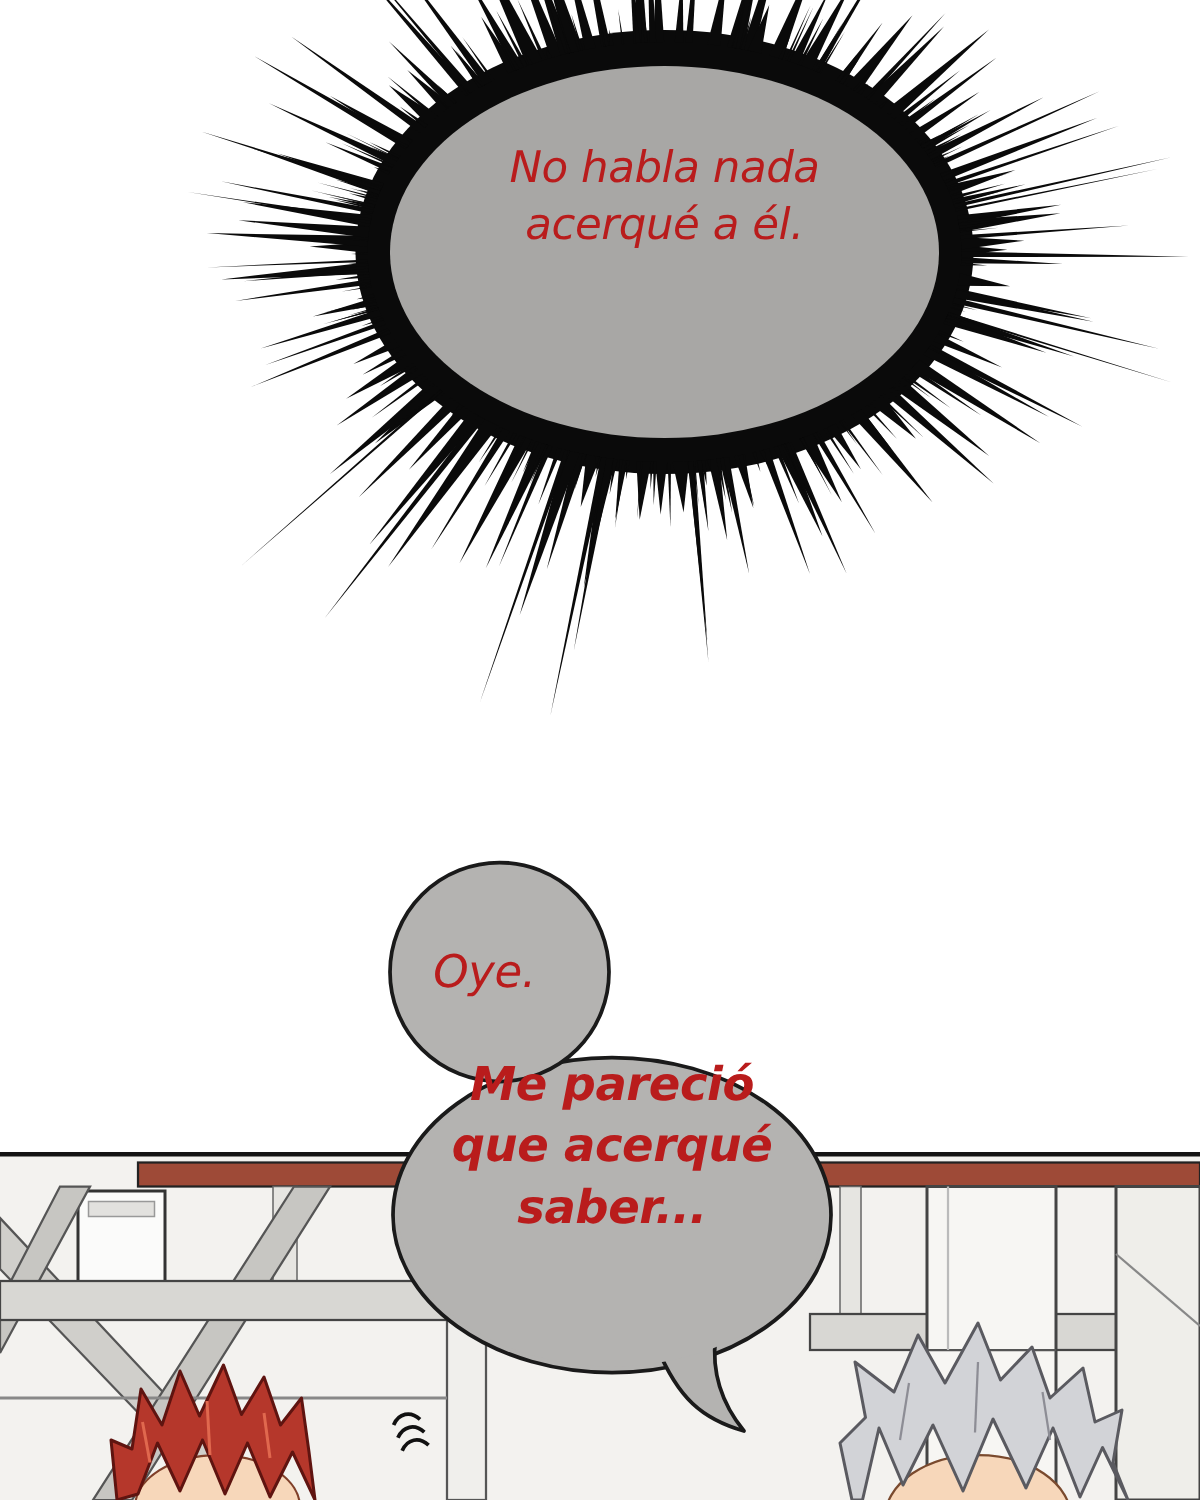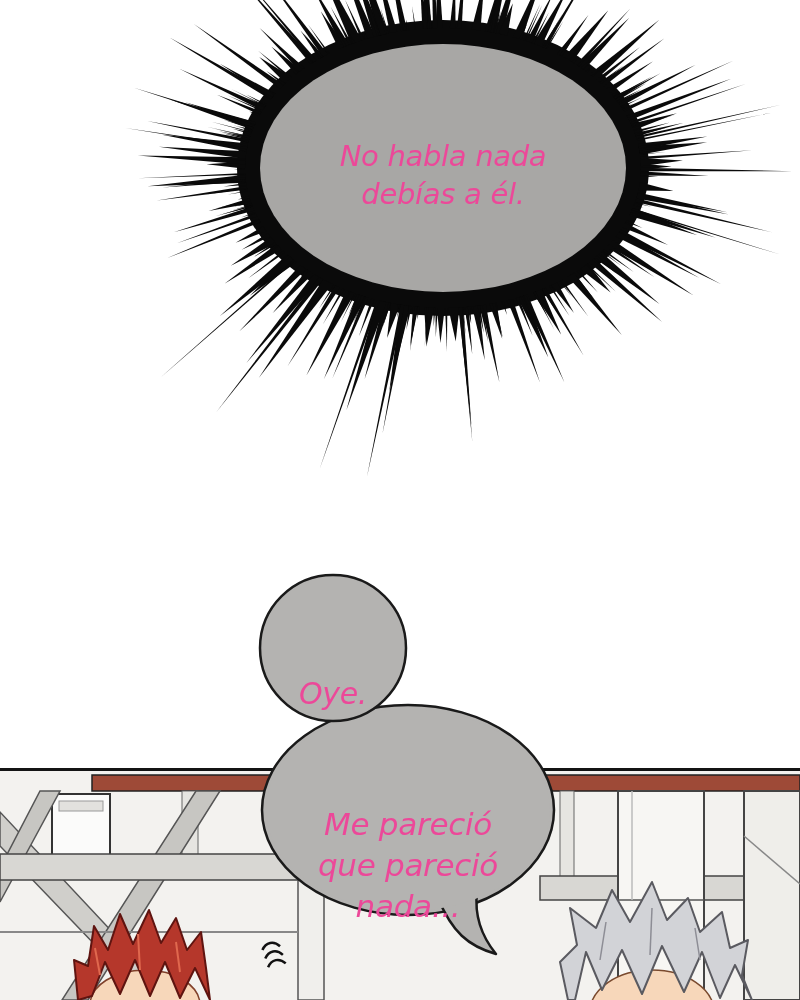--- a/index.html
+++ b/index.html
@@ -9,10 +9,9 @@
   }
   .art{position:absolute;left:0;top:0;width:800px;height:1000px;}
   .txt{
-    position:absolute;font-style:italic;font-weight:500;color:#ec4899;
+    position:absolute;font-style:italic;font-weight:500;color:#b91c1c;
     text-align:center;line-height:1.32;letter-spacing:-0.3px;
     font-family:"DejaVu Sans",sans-serif;
-    margin-top:45px;
   }
   .burst-text{left:258px;top:92px;width:370px;font-size:29px;}
   .oye-text{left:268px;top:629px;width:130px;font-size:30px;}

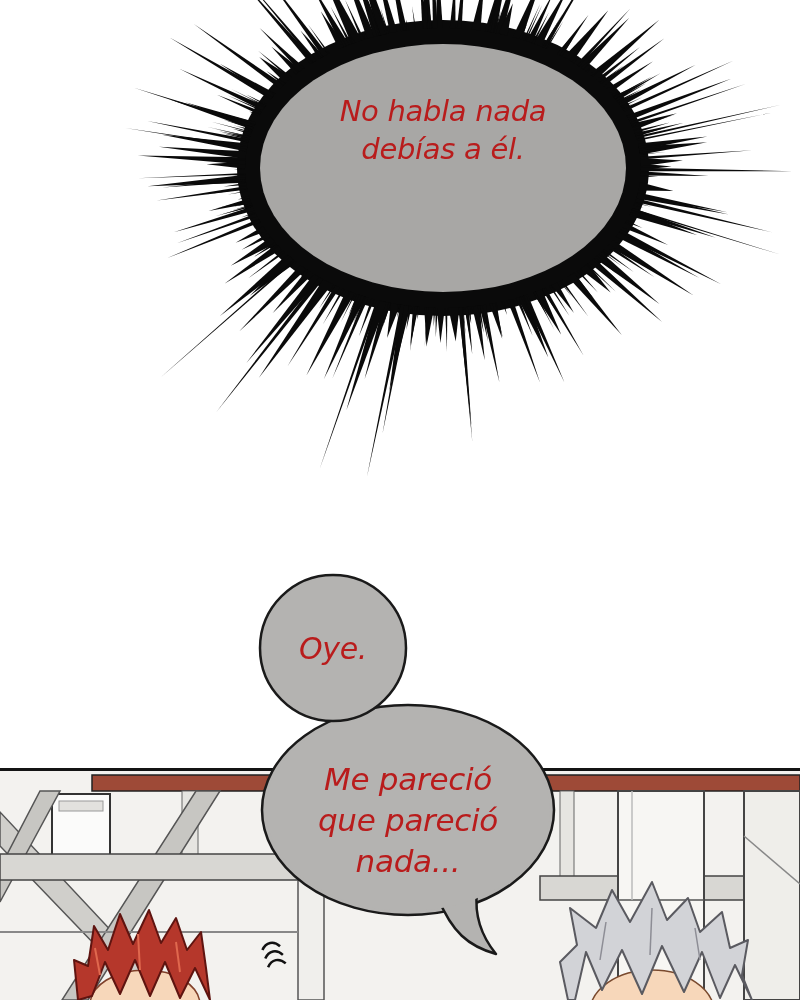--- a/index.html
+++ b/index.html
@@ -390,7 +390,7 @@
 
   <div class="txt burst-text">
     <div>No habla nada</div>
-    <div>debías a él.</div>
+    <div>acerqué a él.</div>
   </div>
 
   <div class="txt oye-text">Oye.</div>

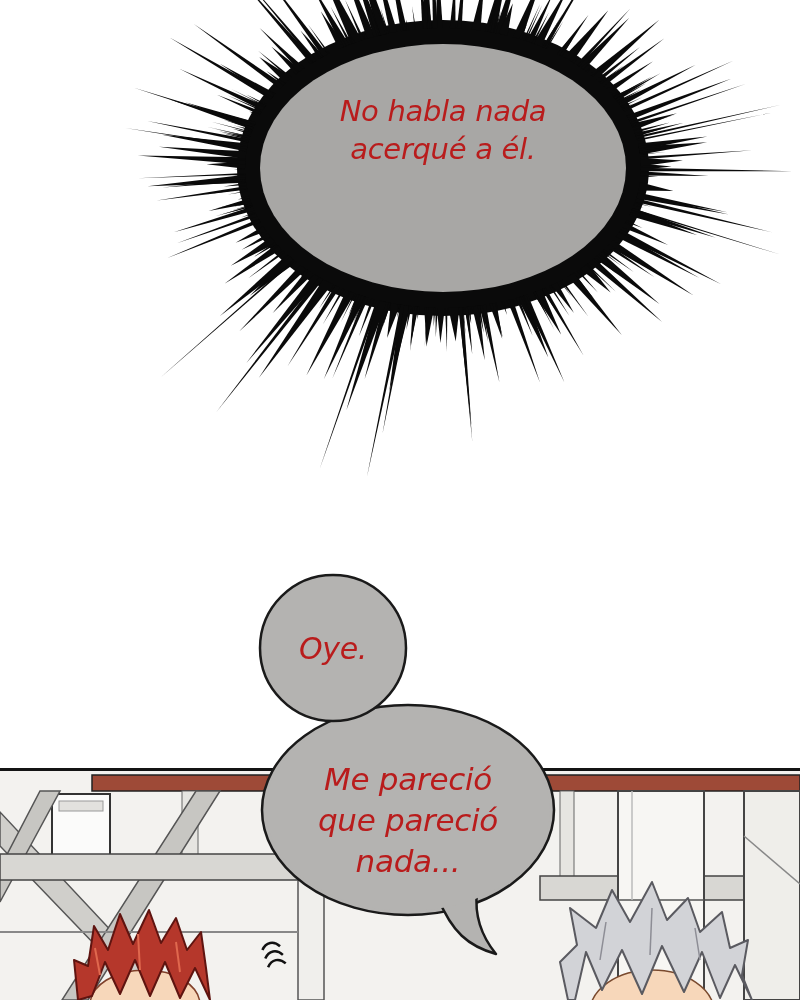--- a/index.html
+++ b/index.html
@@ -14,7 +14,7 @@
     font-family:"DejaVu Sans",sans-serif;
   }
   .burst-text{left:258px;top:92px;width:370px;font-size:29px;}
-  .oye-text{left:268px;top:629px;width:130px;font-size:30px;}
+  .oye-text{left:258px;top:629px;width:130px;font-size:30px;}
   .bubble-text{left:278px;top:759px;width:260px;font-size:31px;}
 </style>
 </head>

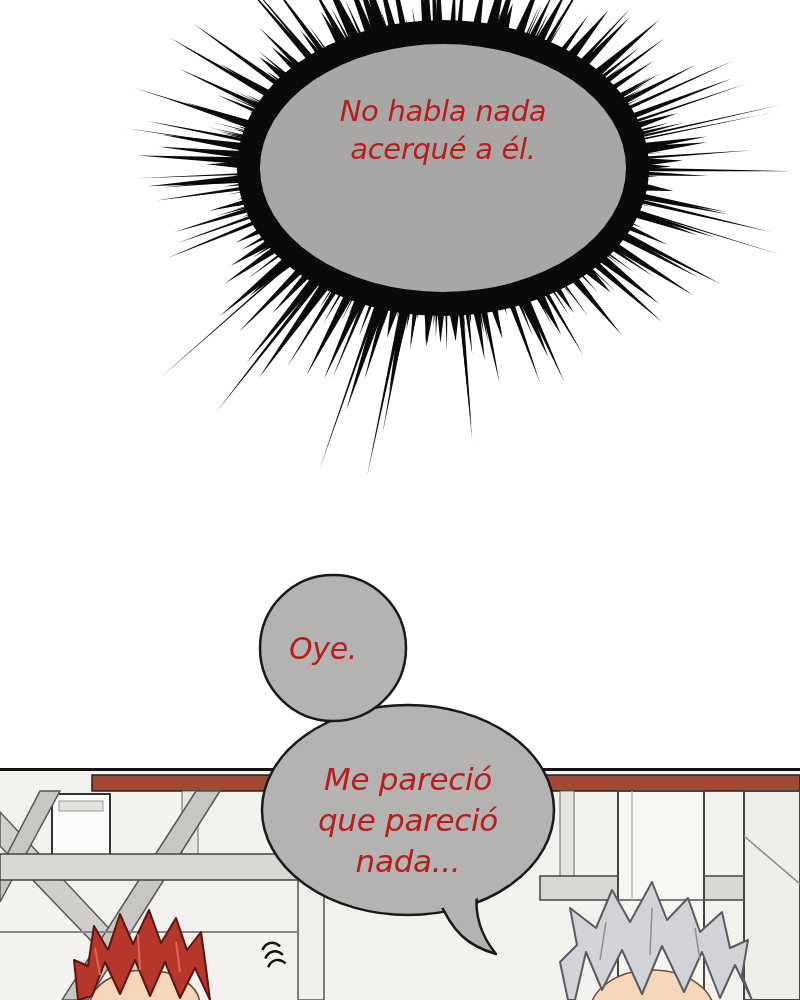--- a/index.html
+++ b/index.html
@@ -15,7 +15,7 @@
   }
   .burst-text{left:258px;top:92px;width:370px;font-size:29px;}
   .oye-text{left:258px;top:629px;width:130px;font-size:30px;}
-  .bubble-text{left:278px;top:759px;width:260px;font-size:31px;}
+  .bubble-text{left:278px;top:703px;width:260px;font-size:31px;font-weight:bold;}
 </style>
 </head>
 <body>

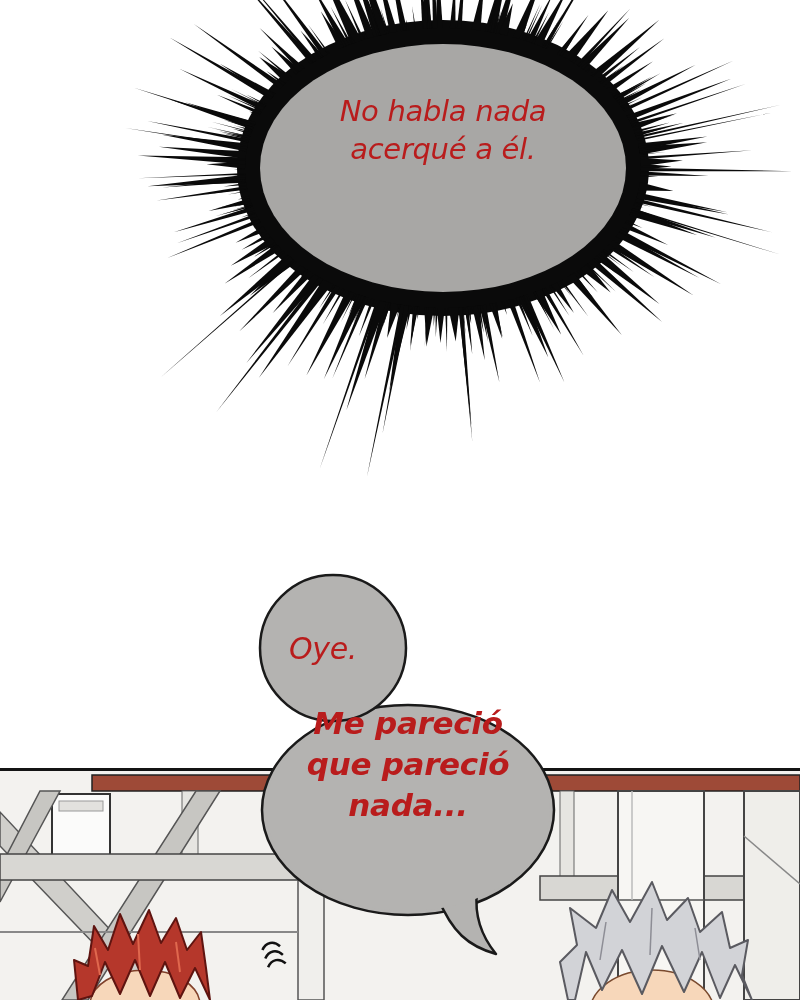--- a/index.html
+++ b/index.html
@@ -397,7 +397,7 @@
 
   <div class="txt bubble-text">
     <div>Me pareció</div>
-    <div>que pareció</div>
+    <div>que acerqué</div>
     <div>nada...</div>
   </div>
 

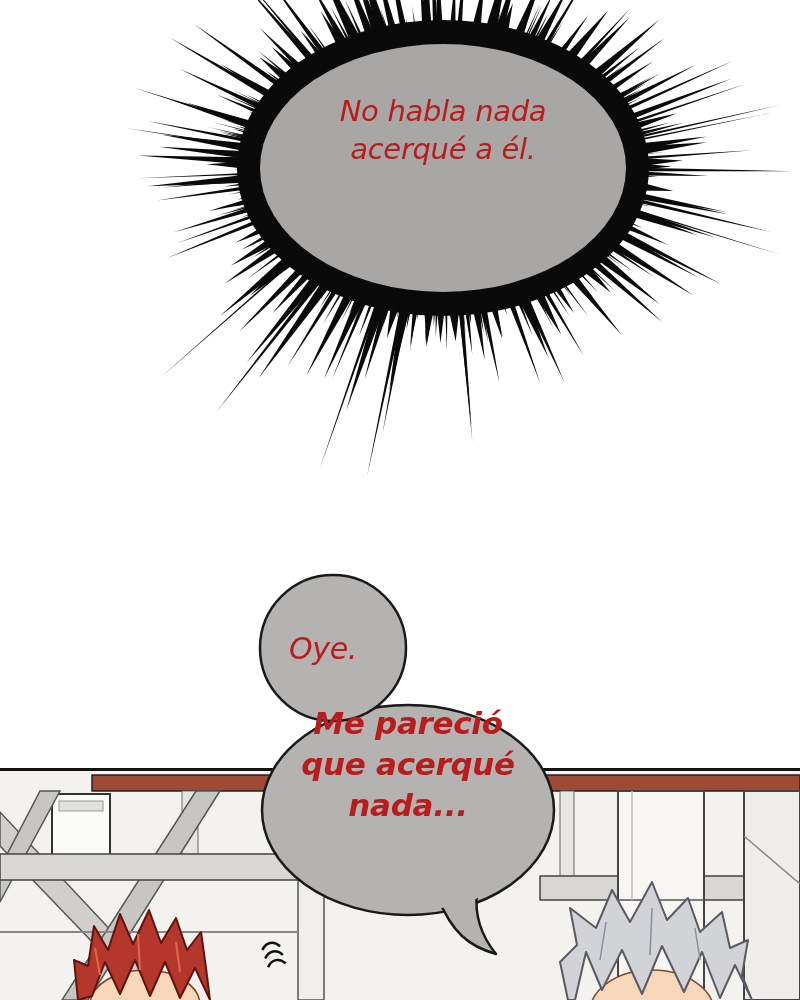--- a/index.html
+++ b/index.html
@@ -398,7 +398,7 @@
   <div class="txt bubble-text">
     <div>Me pareció</div>
     <div>que acerqué</div>
-    <div>nada...</div>
+    <div>saber...</div>
   </div>
 
 </div>

